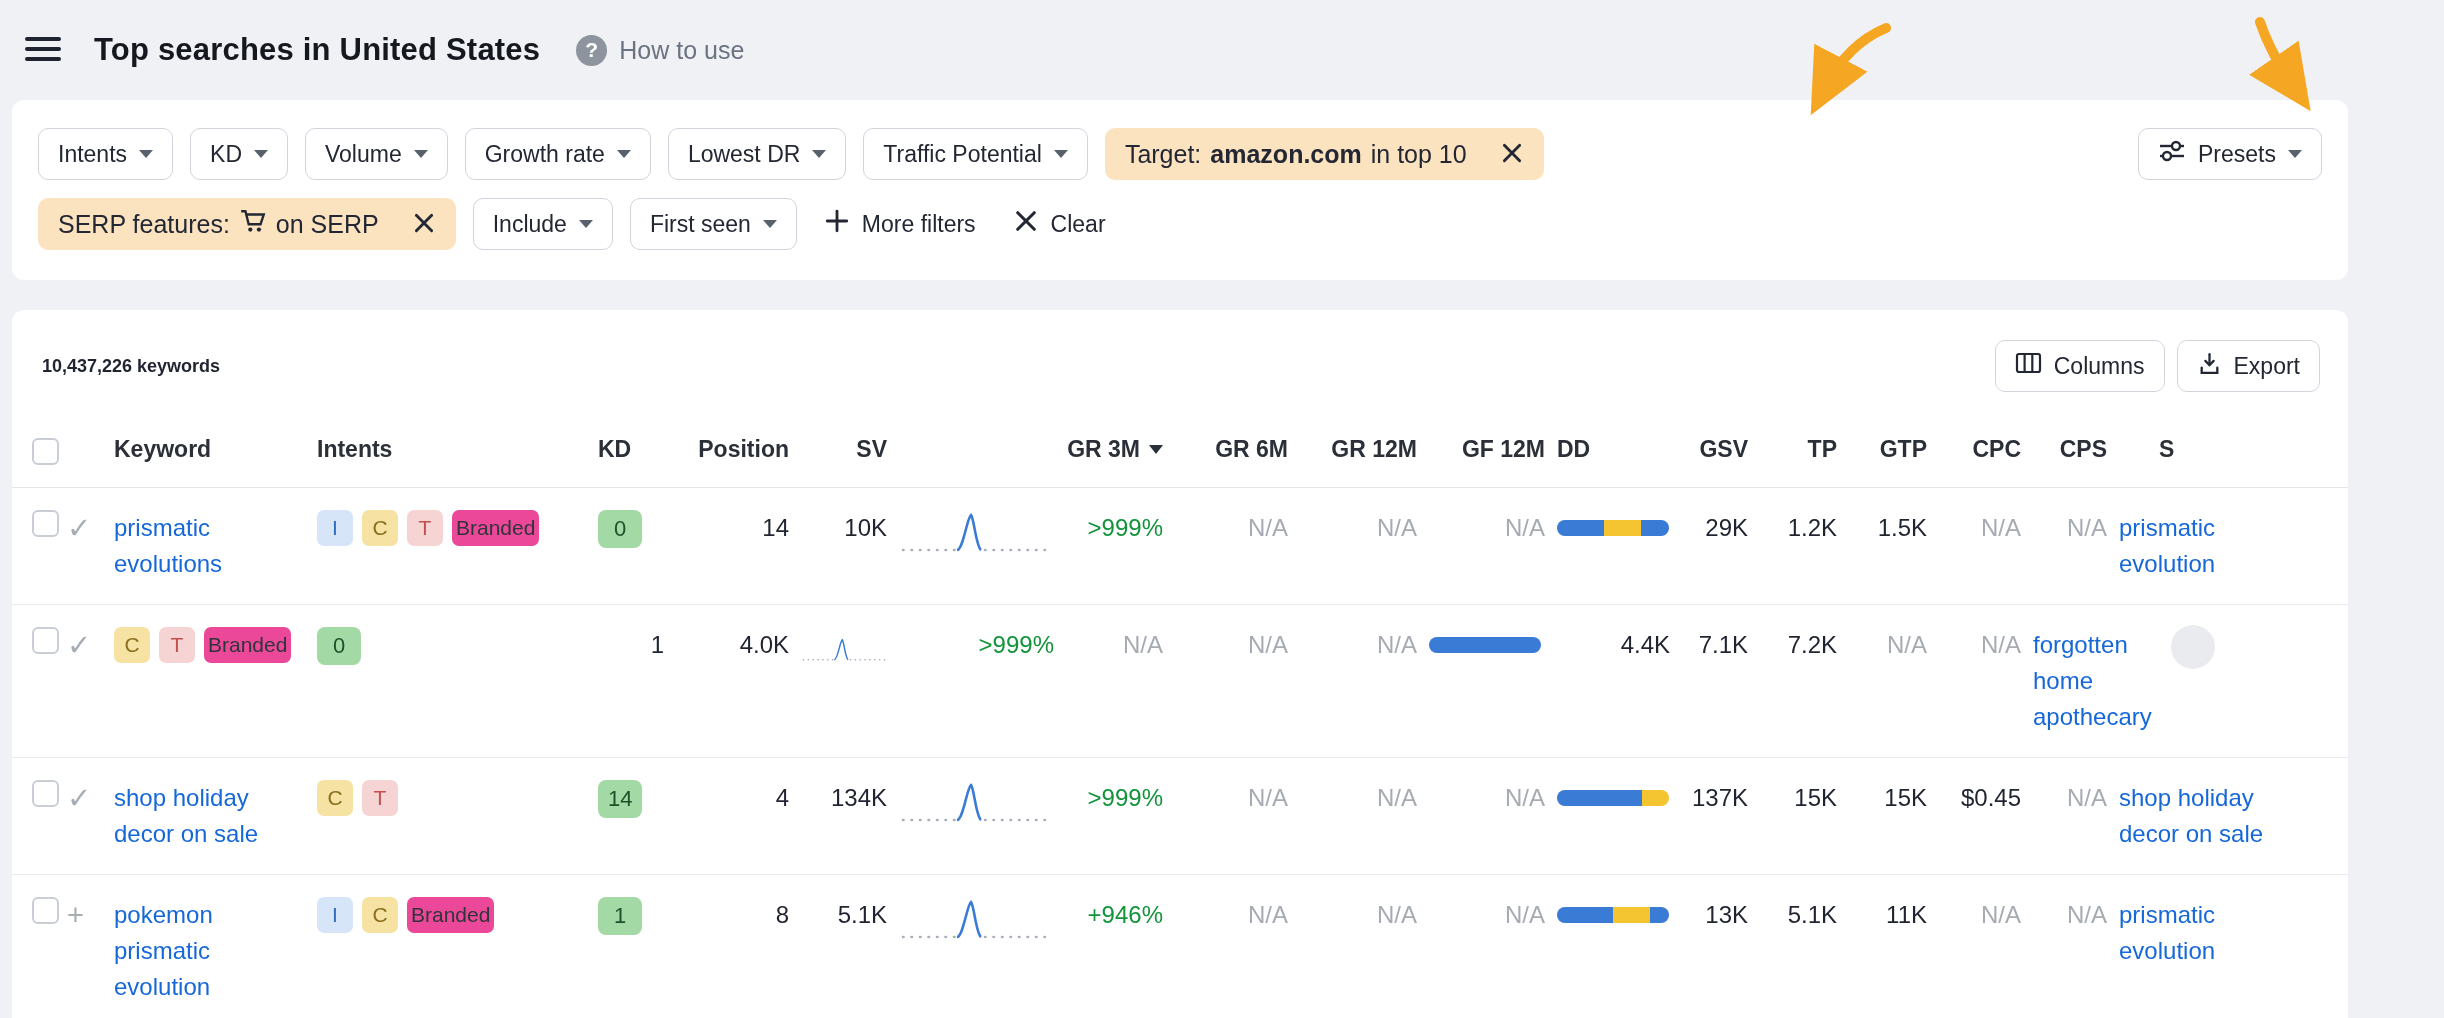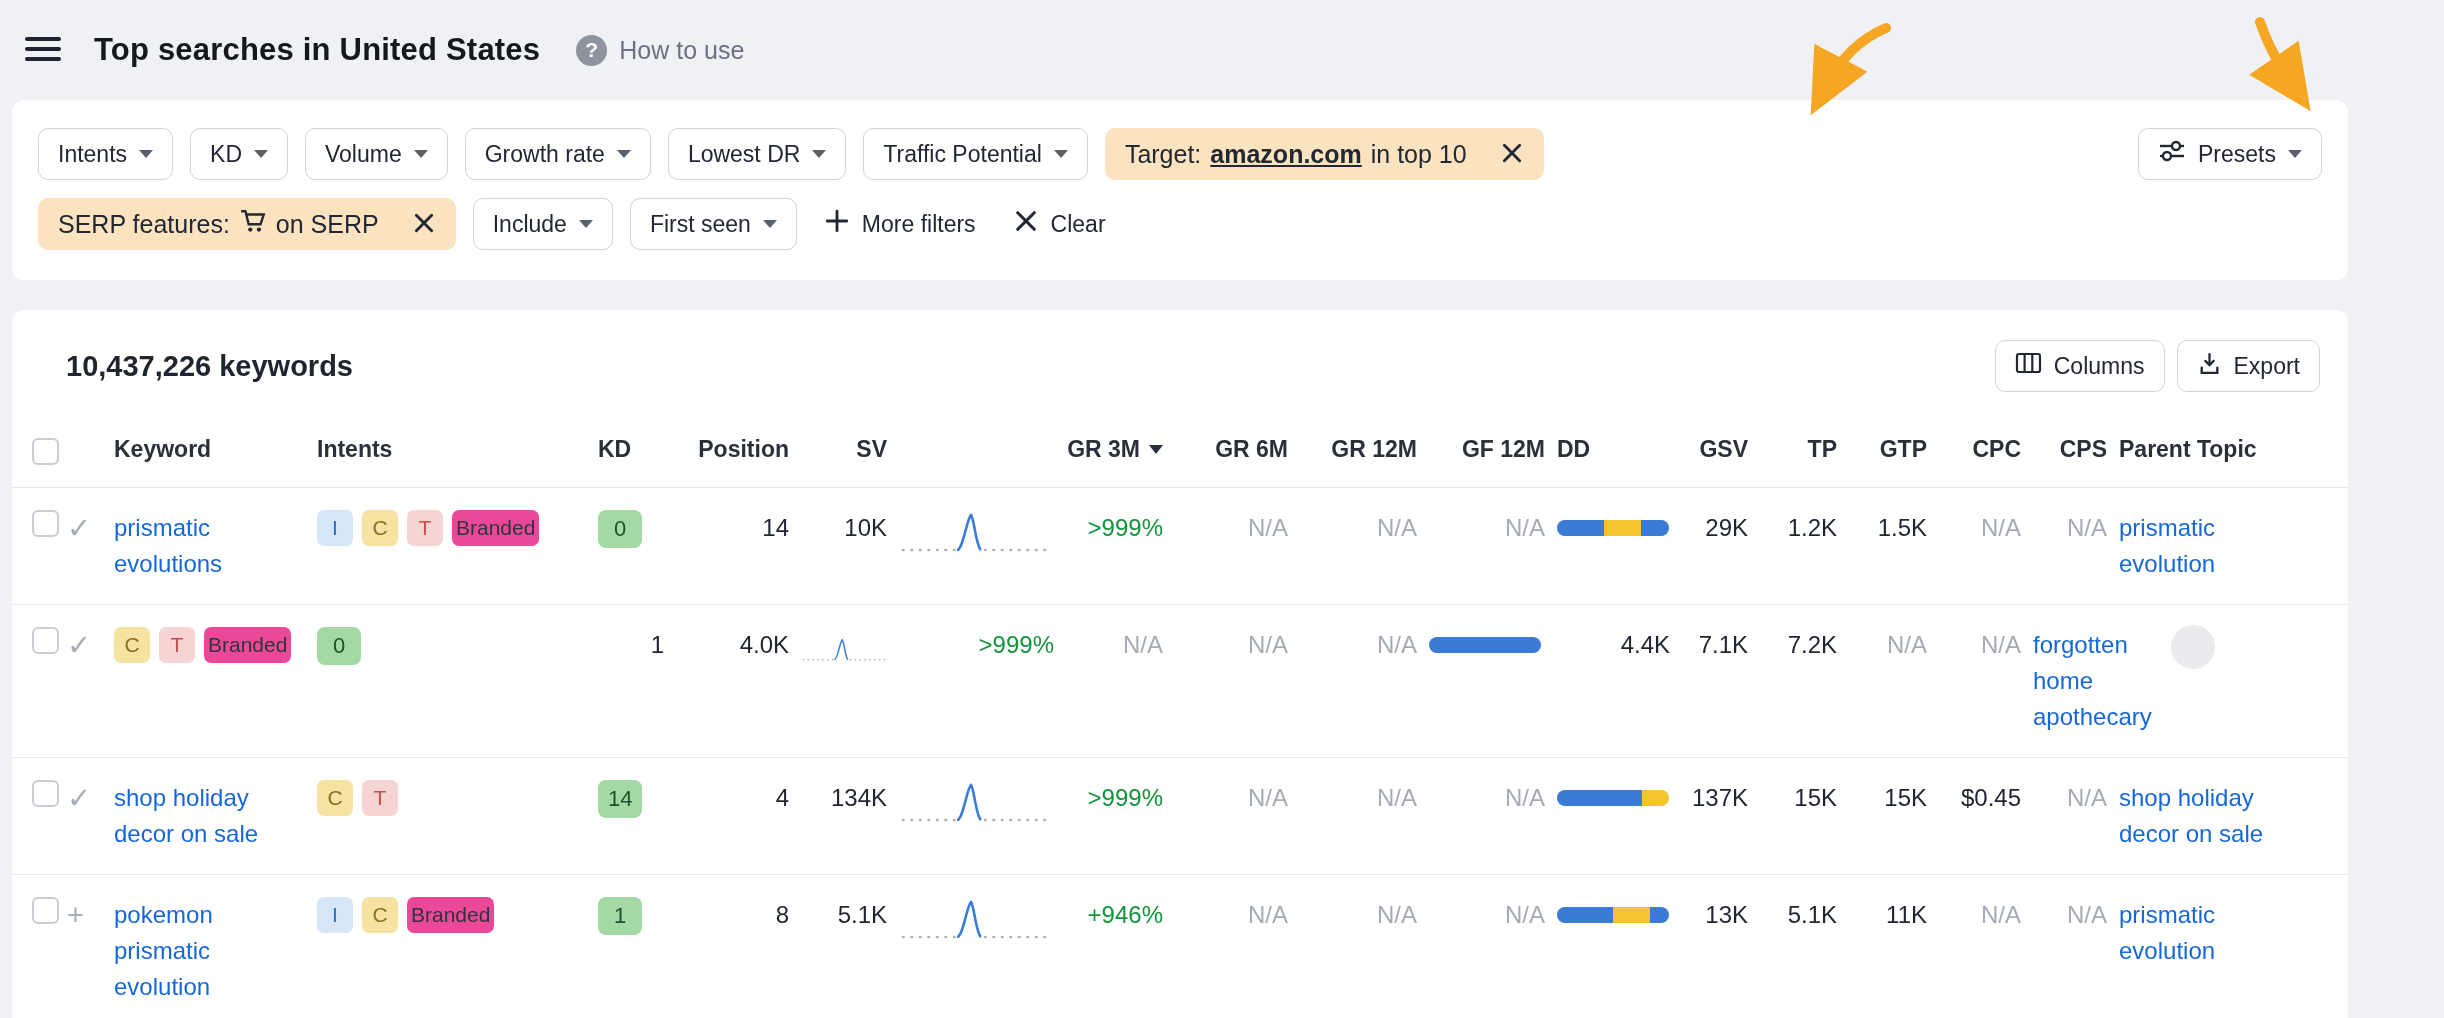--- a/index.html
+++ b/index.html
@@ -44,7 +44,7 @@
   .presets{margin-left:auto;}
   .chip{display:inline-flex;align-items:center;gap:9px;height:52px;padding:0 20px;
         background:var(--chip-bg);border-radius:10px;font-size:25px;color:#222733;white-space:nowrap;}
-  .chip b{font-weight:700;text-decoration:underline;}
+  .chip b{font-weight:700;}
   .chip-x{background:none;border:none;cursor:pointer;margin-left:24px;display:flex;align-items:center;padding:0;}
 
   

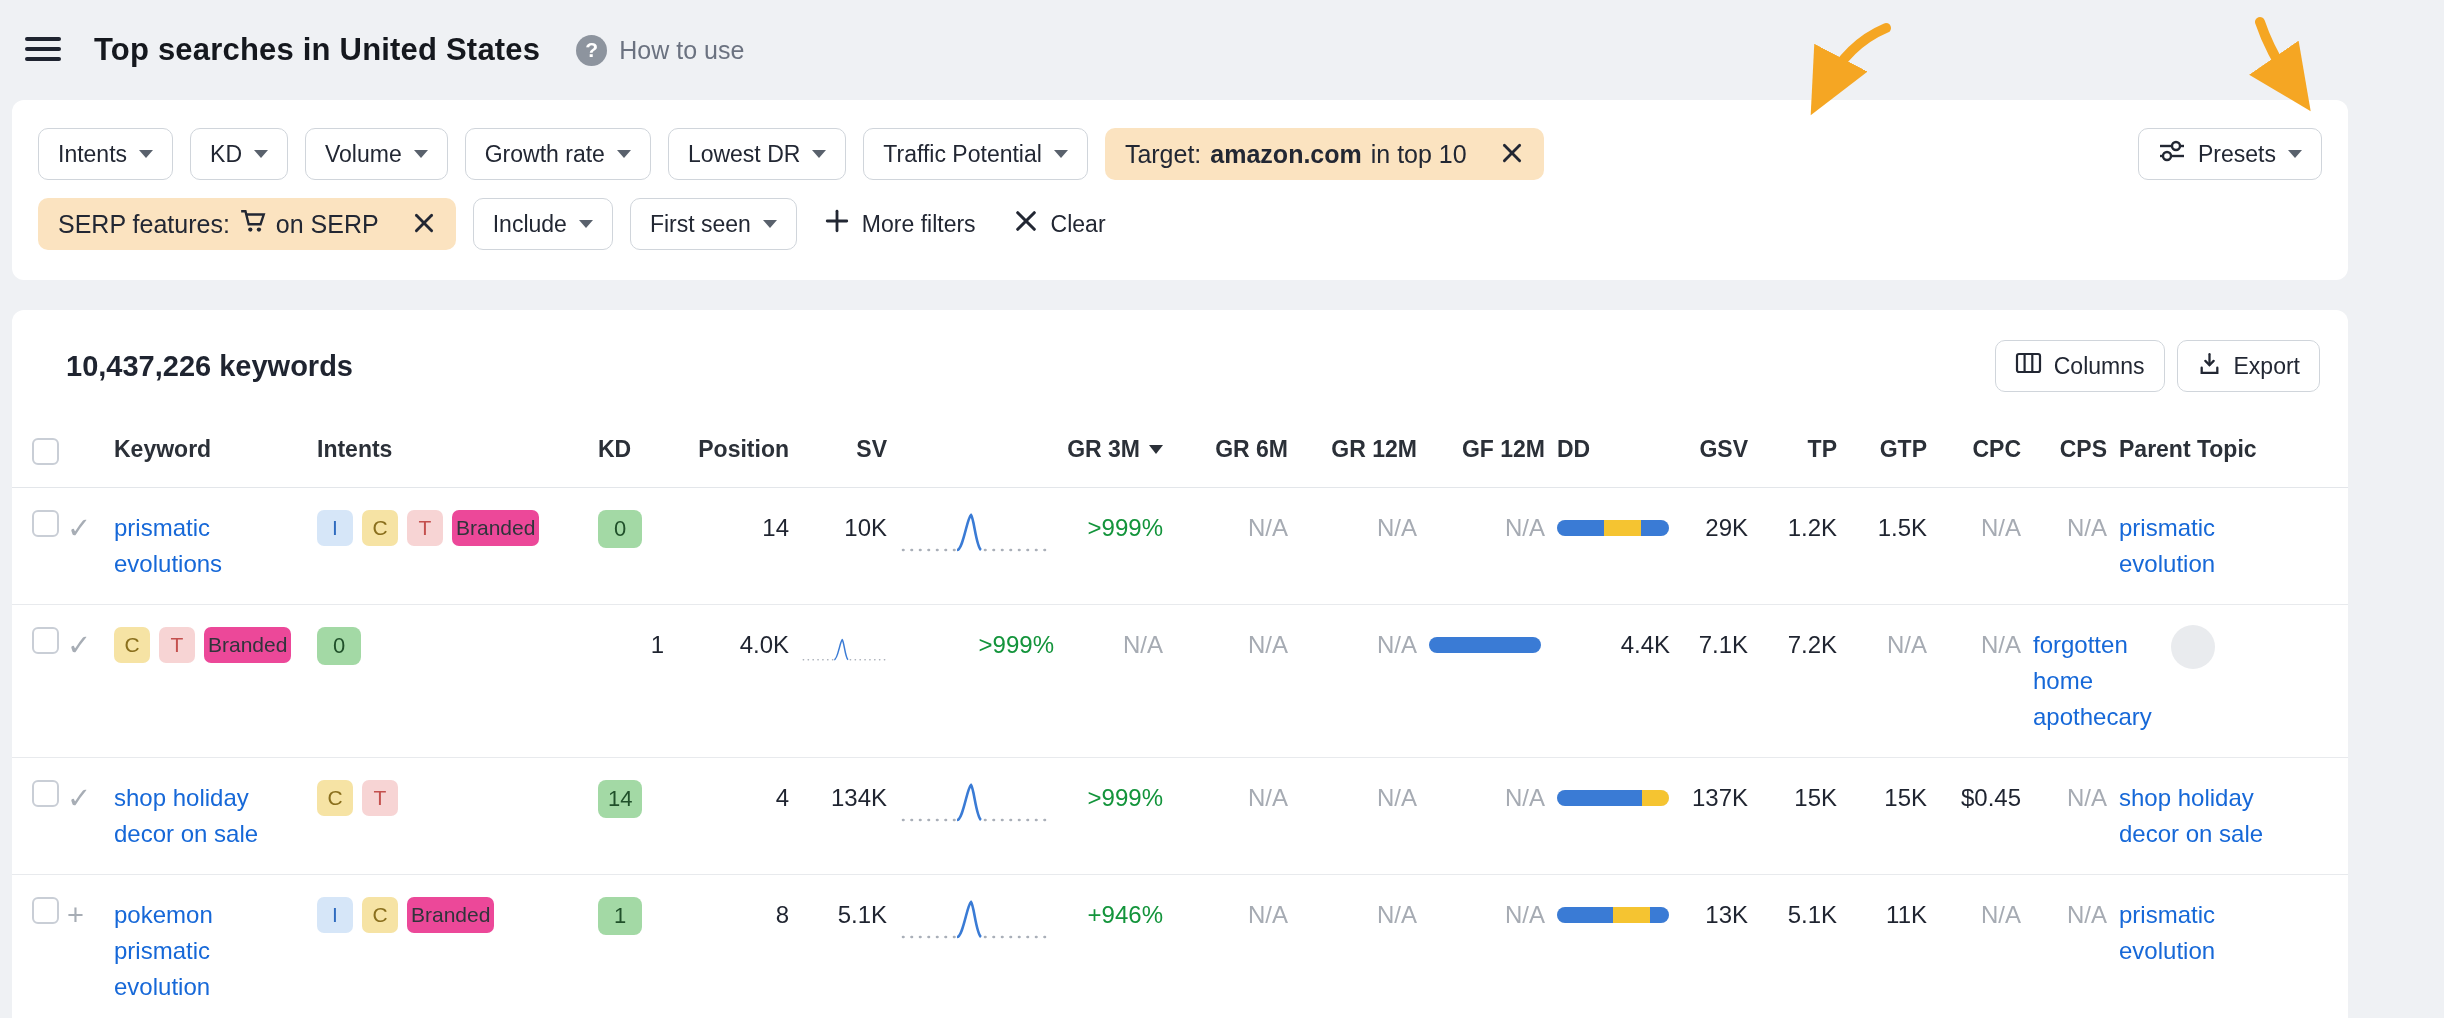--- a/index.html
+++ b/index.html
@@ -49,7 +49,7 @@
 
   
   .toolbar{display:flex;align-items:center;padding:30px 28px 24px 30px;}
-  .count{font-size:29px;font-weight:700;color:#1F2430;margin-left:24px;}
+  .count{font-size:18px;font-weight:700;color:#1F2430;}
   .tb-actions{margin-left:auto;display:flex;gap:12px;}
 
   

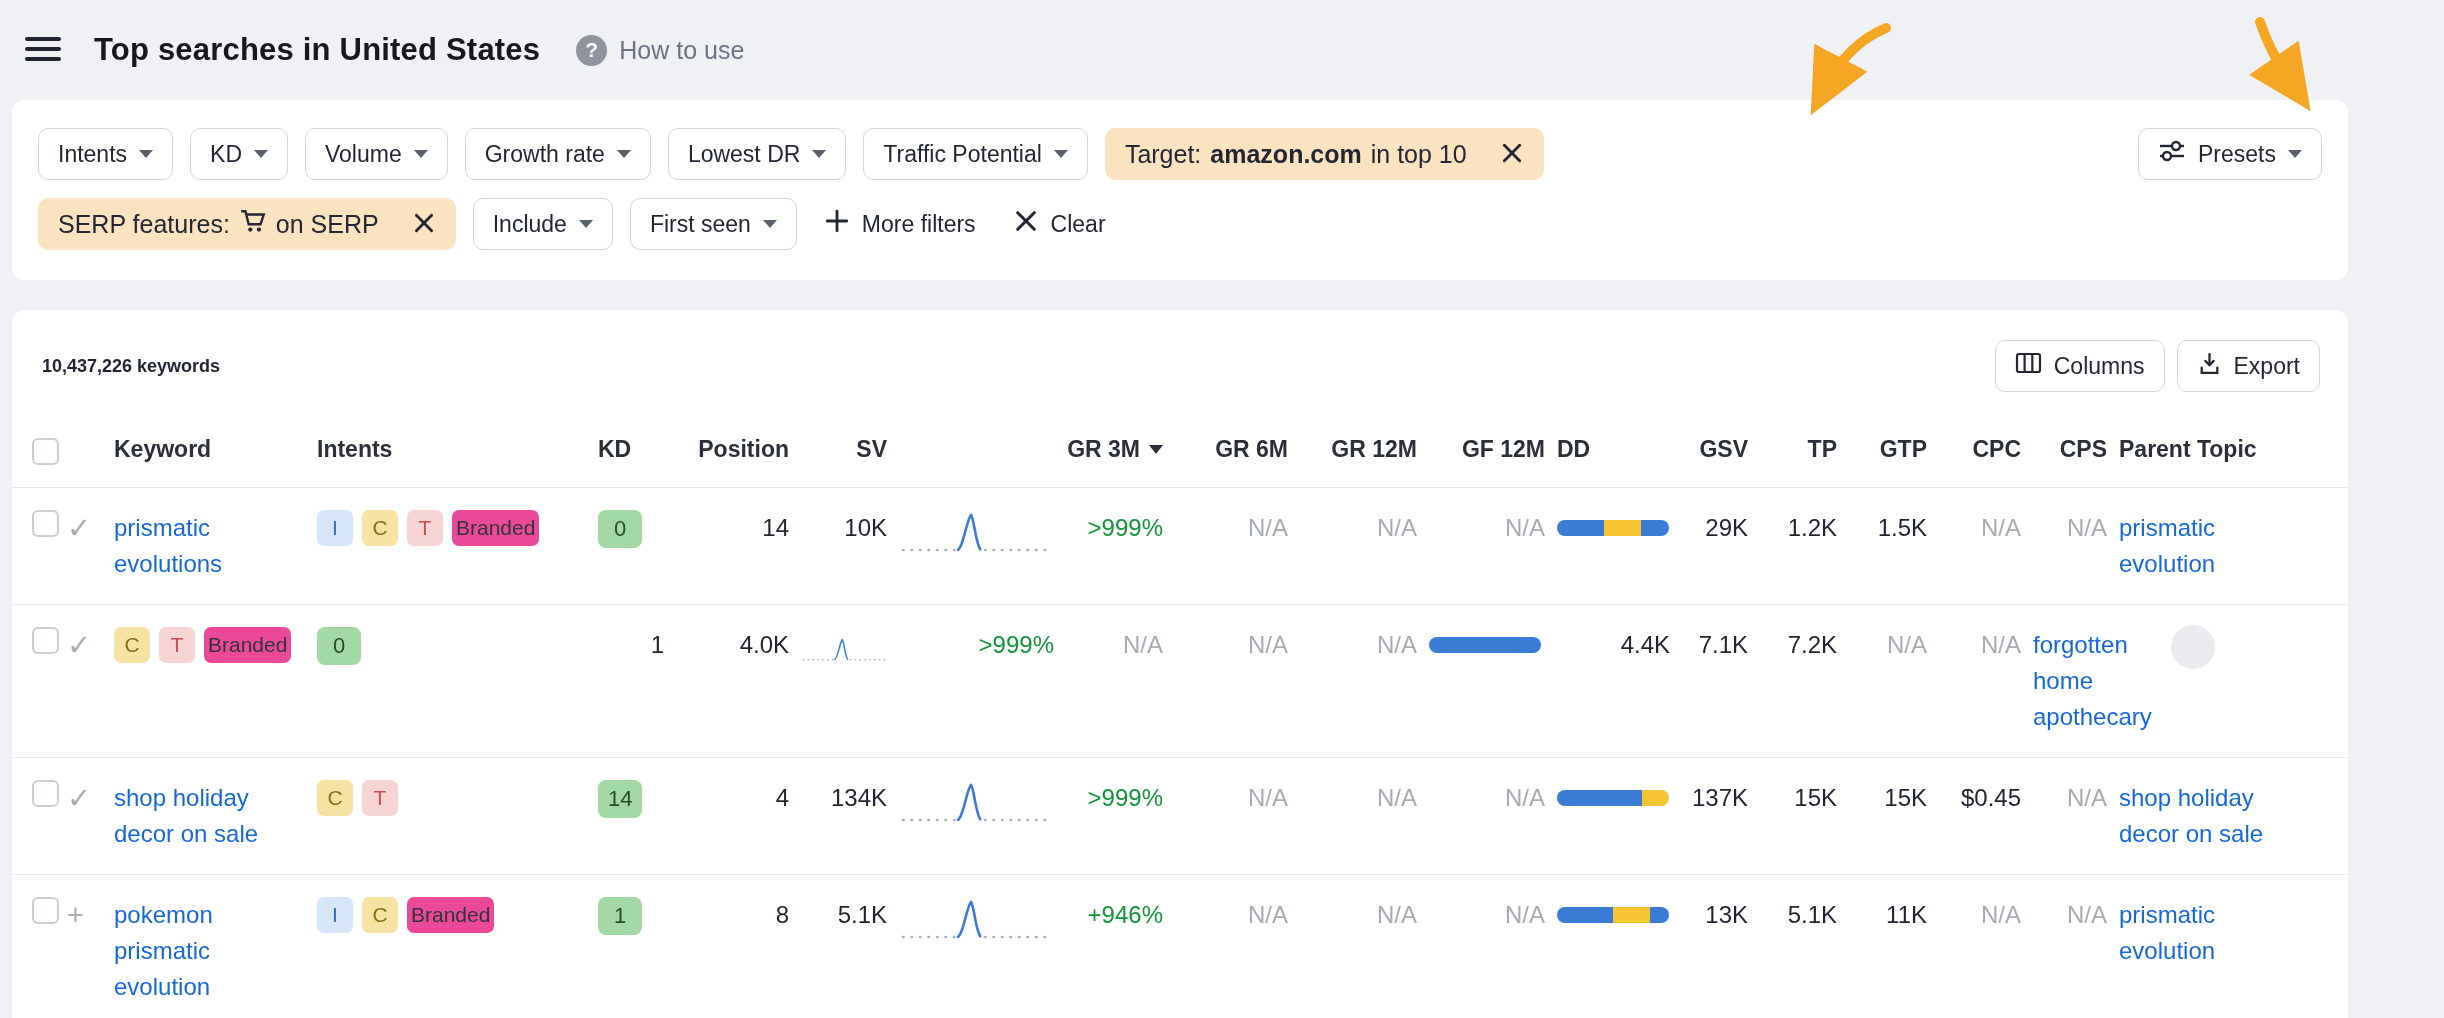--- a/index.html
+++ b/index.html
@@ -306,9 +306,6 @@
         <div class="t-cell h align-right col-cps">
           <span>CPS</span>
         </div>
-        <div class="t-cell h align-left col-parent_topic">
-          <span>Parent Topic</span>
-        </div>
         <div class="t-cell h align-left col-sf">
           <span>S</span>
         </div>

